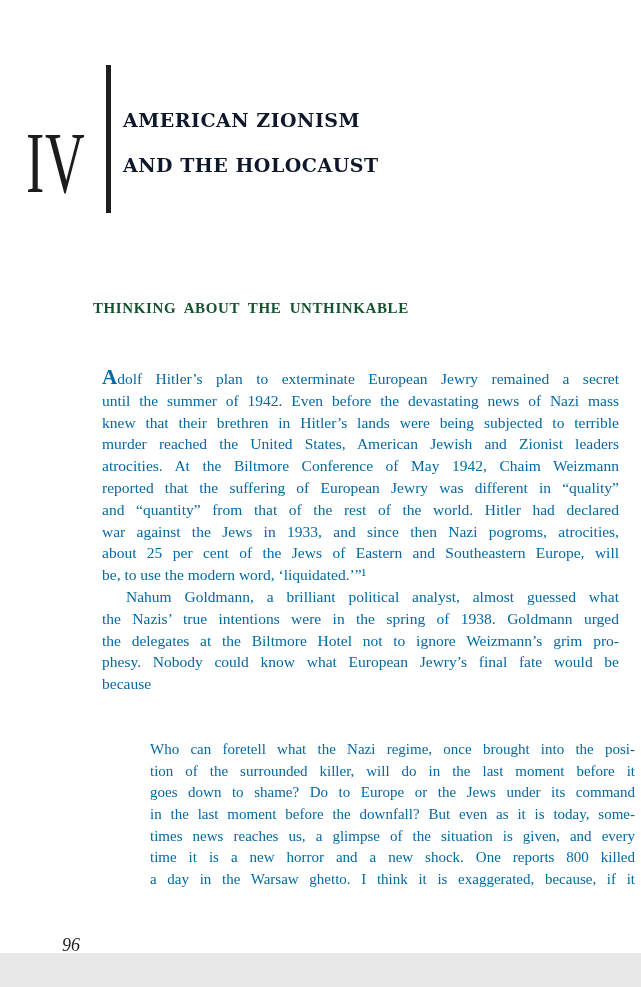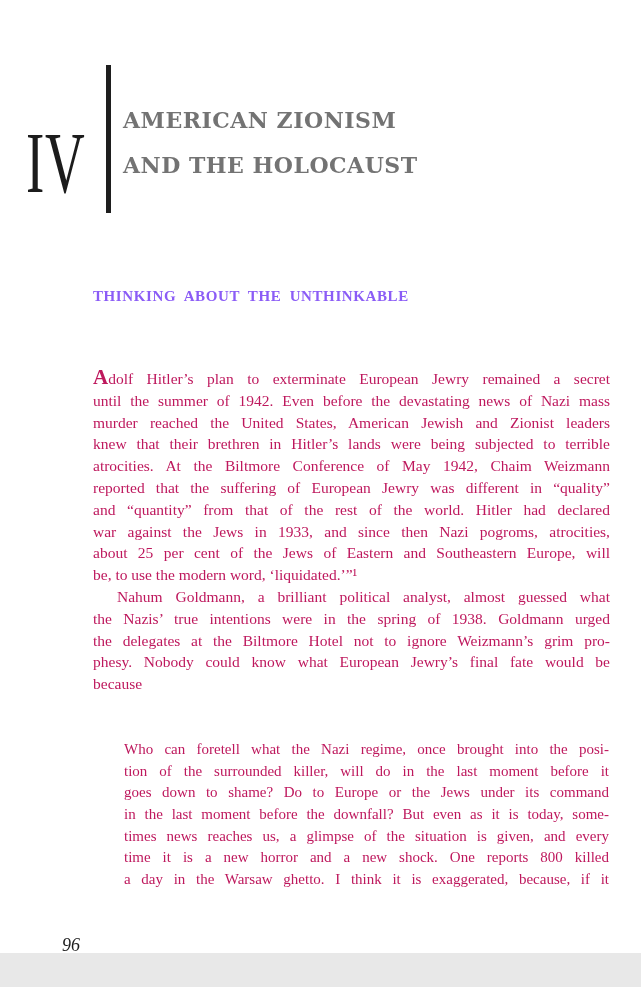--- a/index.html
+++ b/index.html
@@ -39,10 +39,10 @@
     top: 98px;
     font-family: "DejaVu Serif", serif;
     font-weight: bold;
-    font-size: 22px;
+    font-size: 19px;
     line-height: 45px;
     letter-spacing: 0.5px;
-    color: #737373;
+    color: #0f172a;
     white-space: nowrap;
   }
   

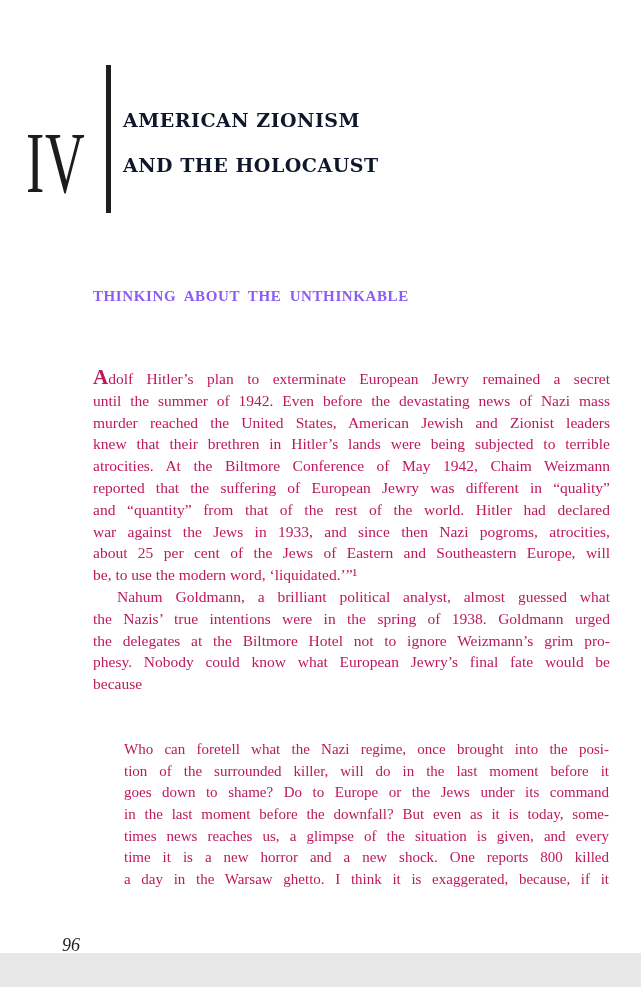--- a/index.html
+++ b/index.html
@@ -49,12 +49,12 @@
   .section-heading {
     position: absolute;
     left: 93px;
-    top: 288px;
+    top: 300px;
     font-weight: bold;
     font-size: 15px;
     letter-spacing: 0.6px;
     word-spacing: 4px;
-    color: #8b5cf6;
+    color: #14532d;
     white-space: nowrap;
   }
   

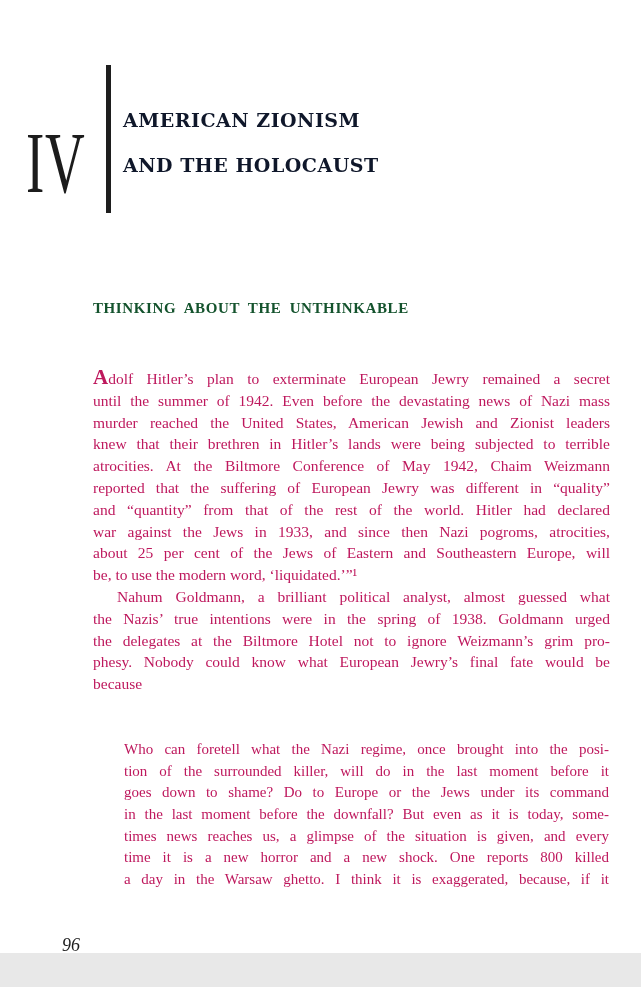--- a/index.html
+++ b/index.html
@@ -60,12 +60,12 @@
   
   .body-text {
     position: absolute;
-    left: 93px;
+    left: 102px;
     top: 367px;
     width: 517px;
     font-size: 15.5px;
     line-height: 21.8px;
-    color: #be185d;
+    color: #0369a1;
   }
   .line { text-align: justify; text-align-last: justify; }
   .line-last { text-align-last: left; }

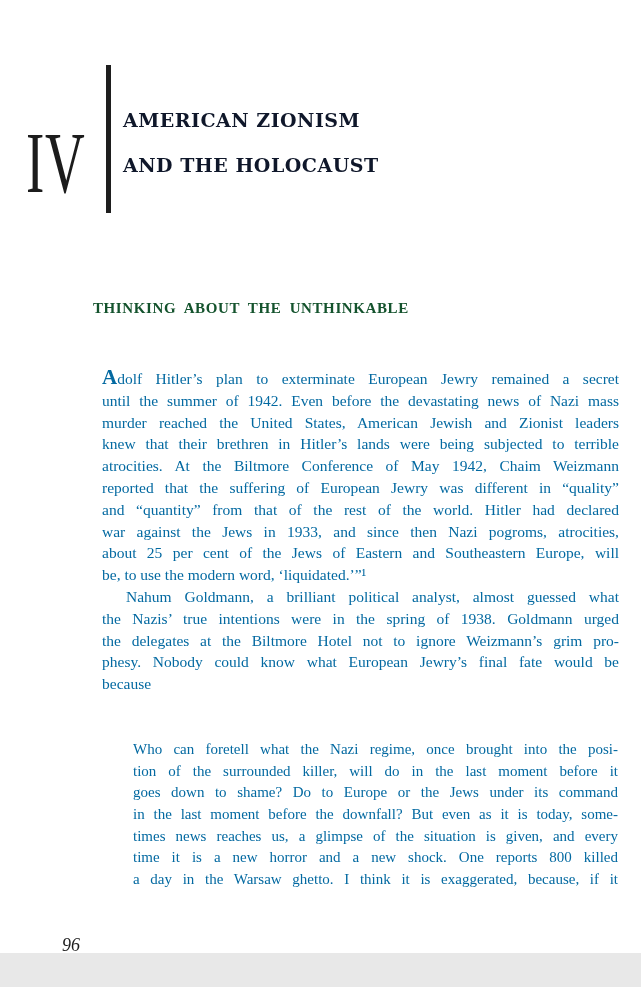--- a/index.html
+++ b/index.html
@@ -112,8 +112,8 @@
     <div class="para p1">
         <div class="line">Adolf Hitler’s plan to exterminate European Jewry remained a secret</div>
         <div class="line">until the summer of 1942. Even before the devastating news of Nazi mass</div>
+        <div class="line">knew that their brethren in Hitler’s lands were being subjected to terrible</div>
         <div class="line">murder reached the United States, American Jewish and Zionist leaders</div>
-        <div class="line">knew that their brethren in Hitler’s lands were being subjected to terrible</div>
         <div class="line">atrocities. At the Biltmore Conference of May 1942, Chaim Weizmann</div>
         <div class="line">reported that the suffering of European Jewry was different in “quality”</div>
         <div class="line">and “quantity” from that of the rest of the world. Hitler had declared</div>

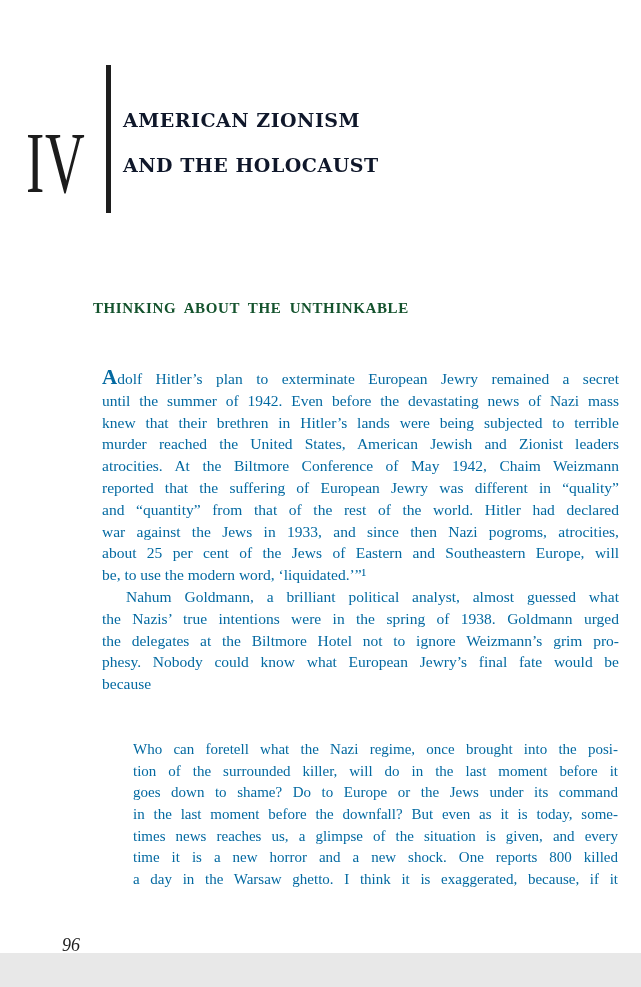--- a/index.html
+++ b/index.html
@@ -77,7 +77,7 @@
   .p2 .line:first-child { text-indent: 24px; }
   .quote {
     margin-top: 44px;
-    margin-left: 31px;
+    margin-left: 48px;
     width: 485px;
     font-size: 15px;
     line-height: 21.7px;

